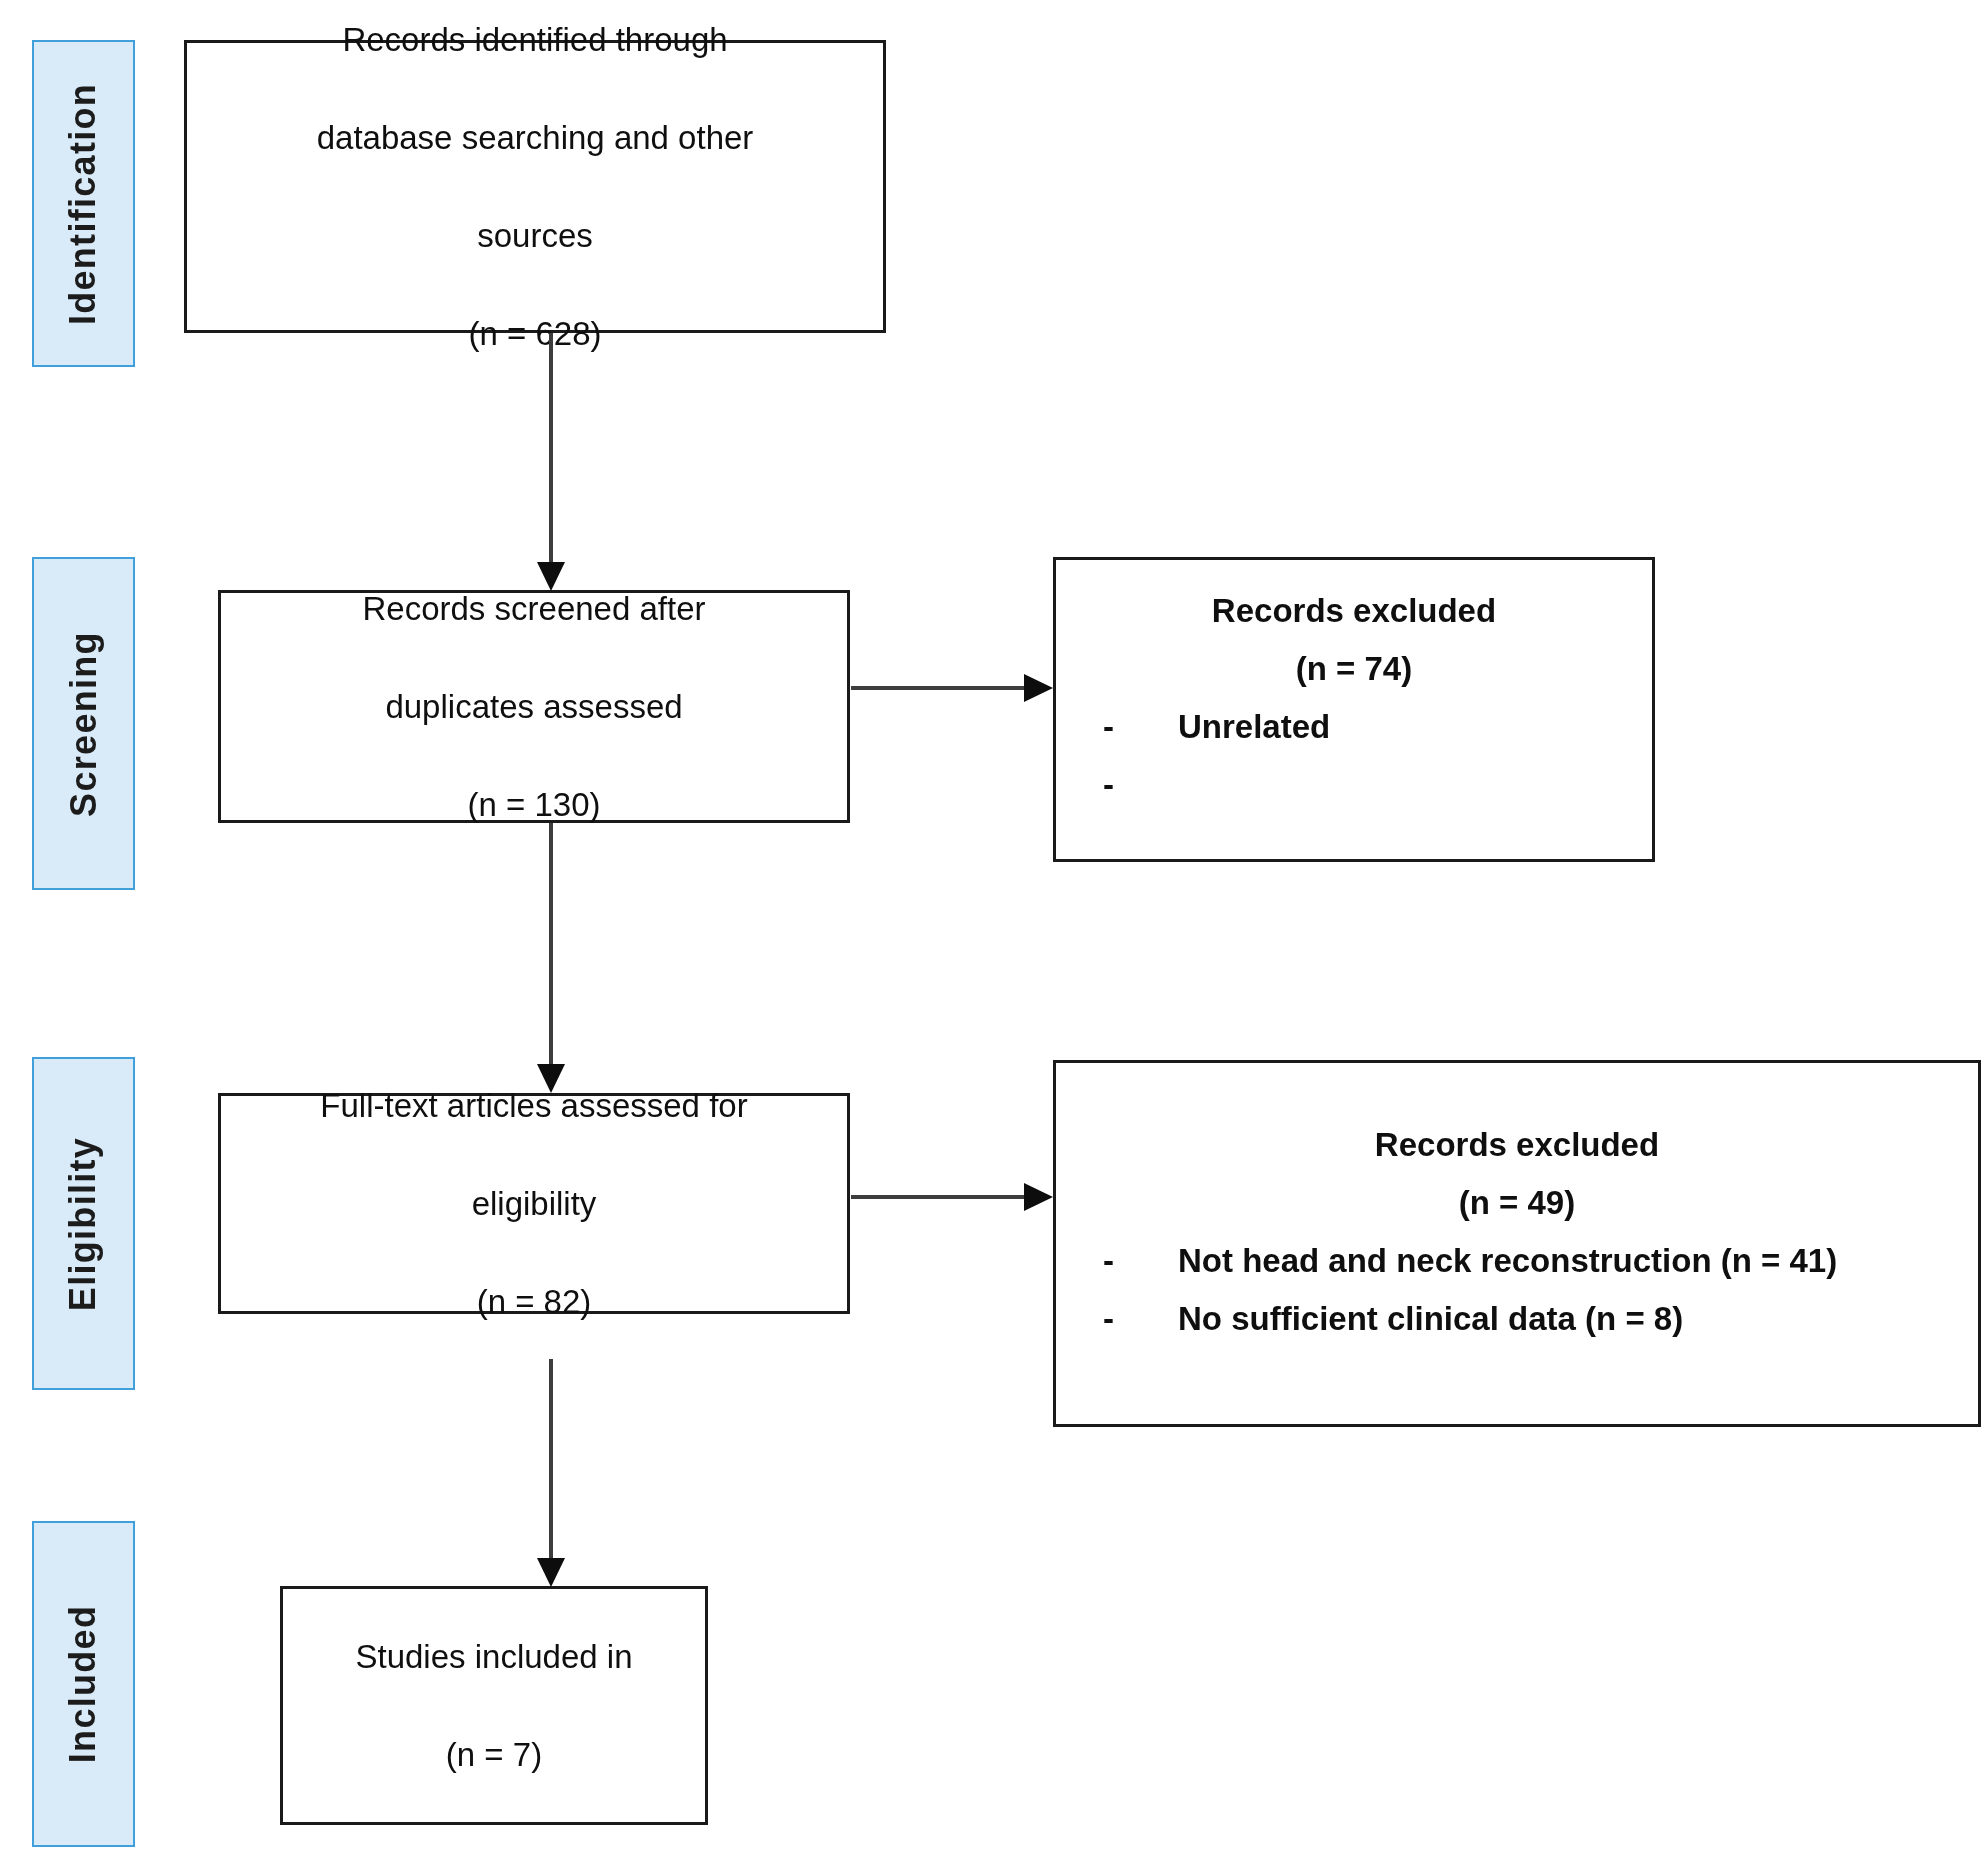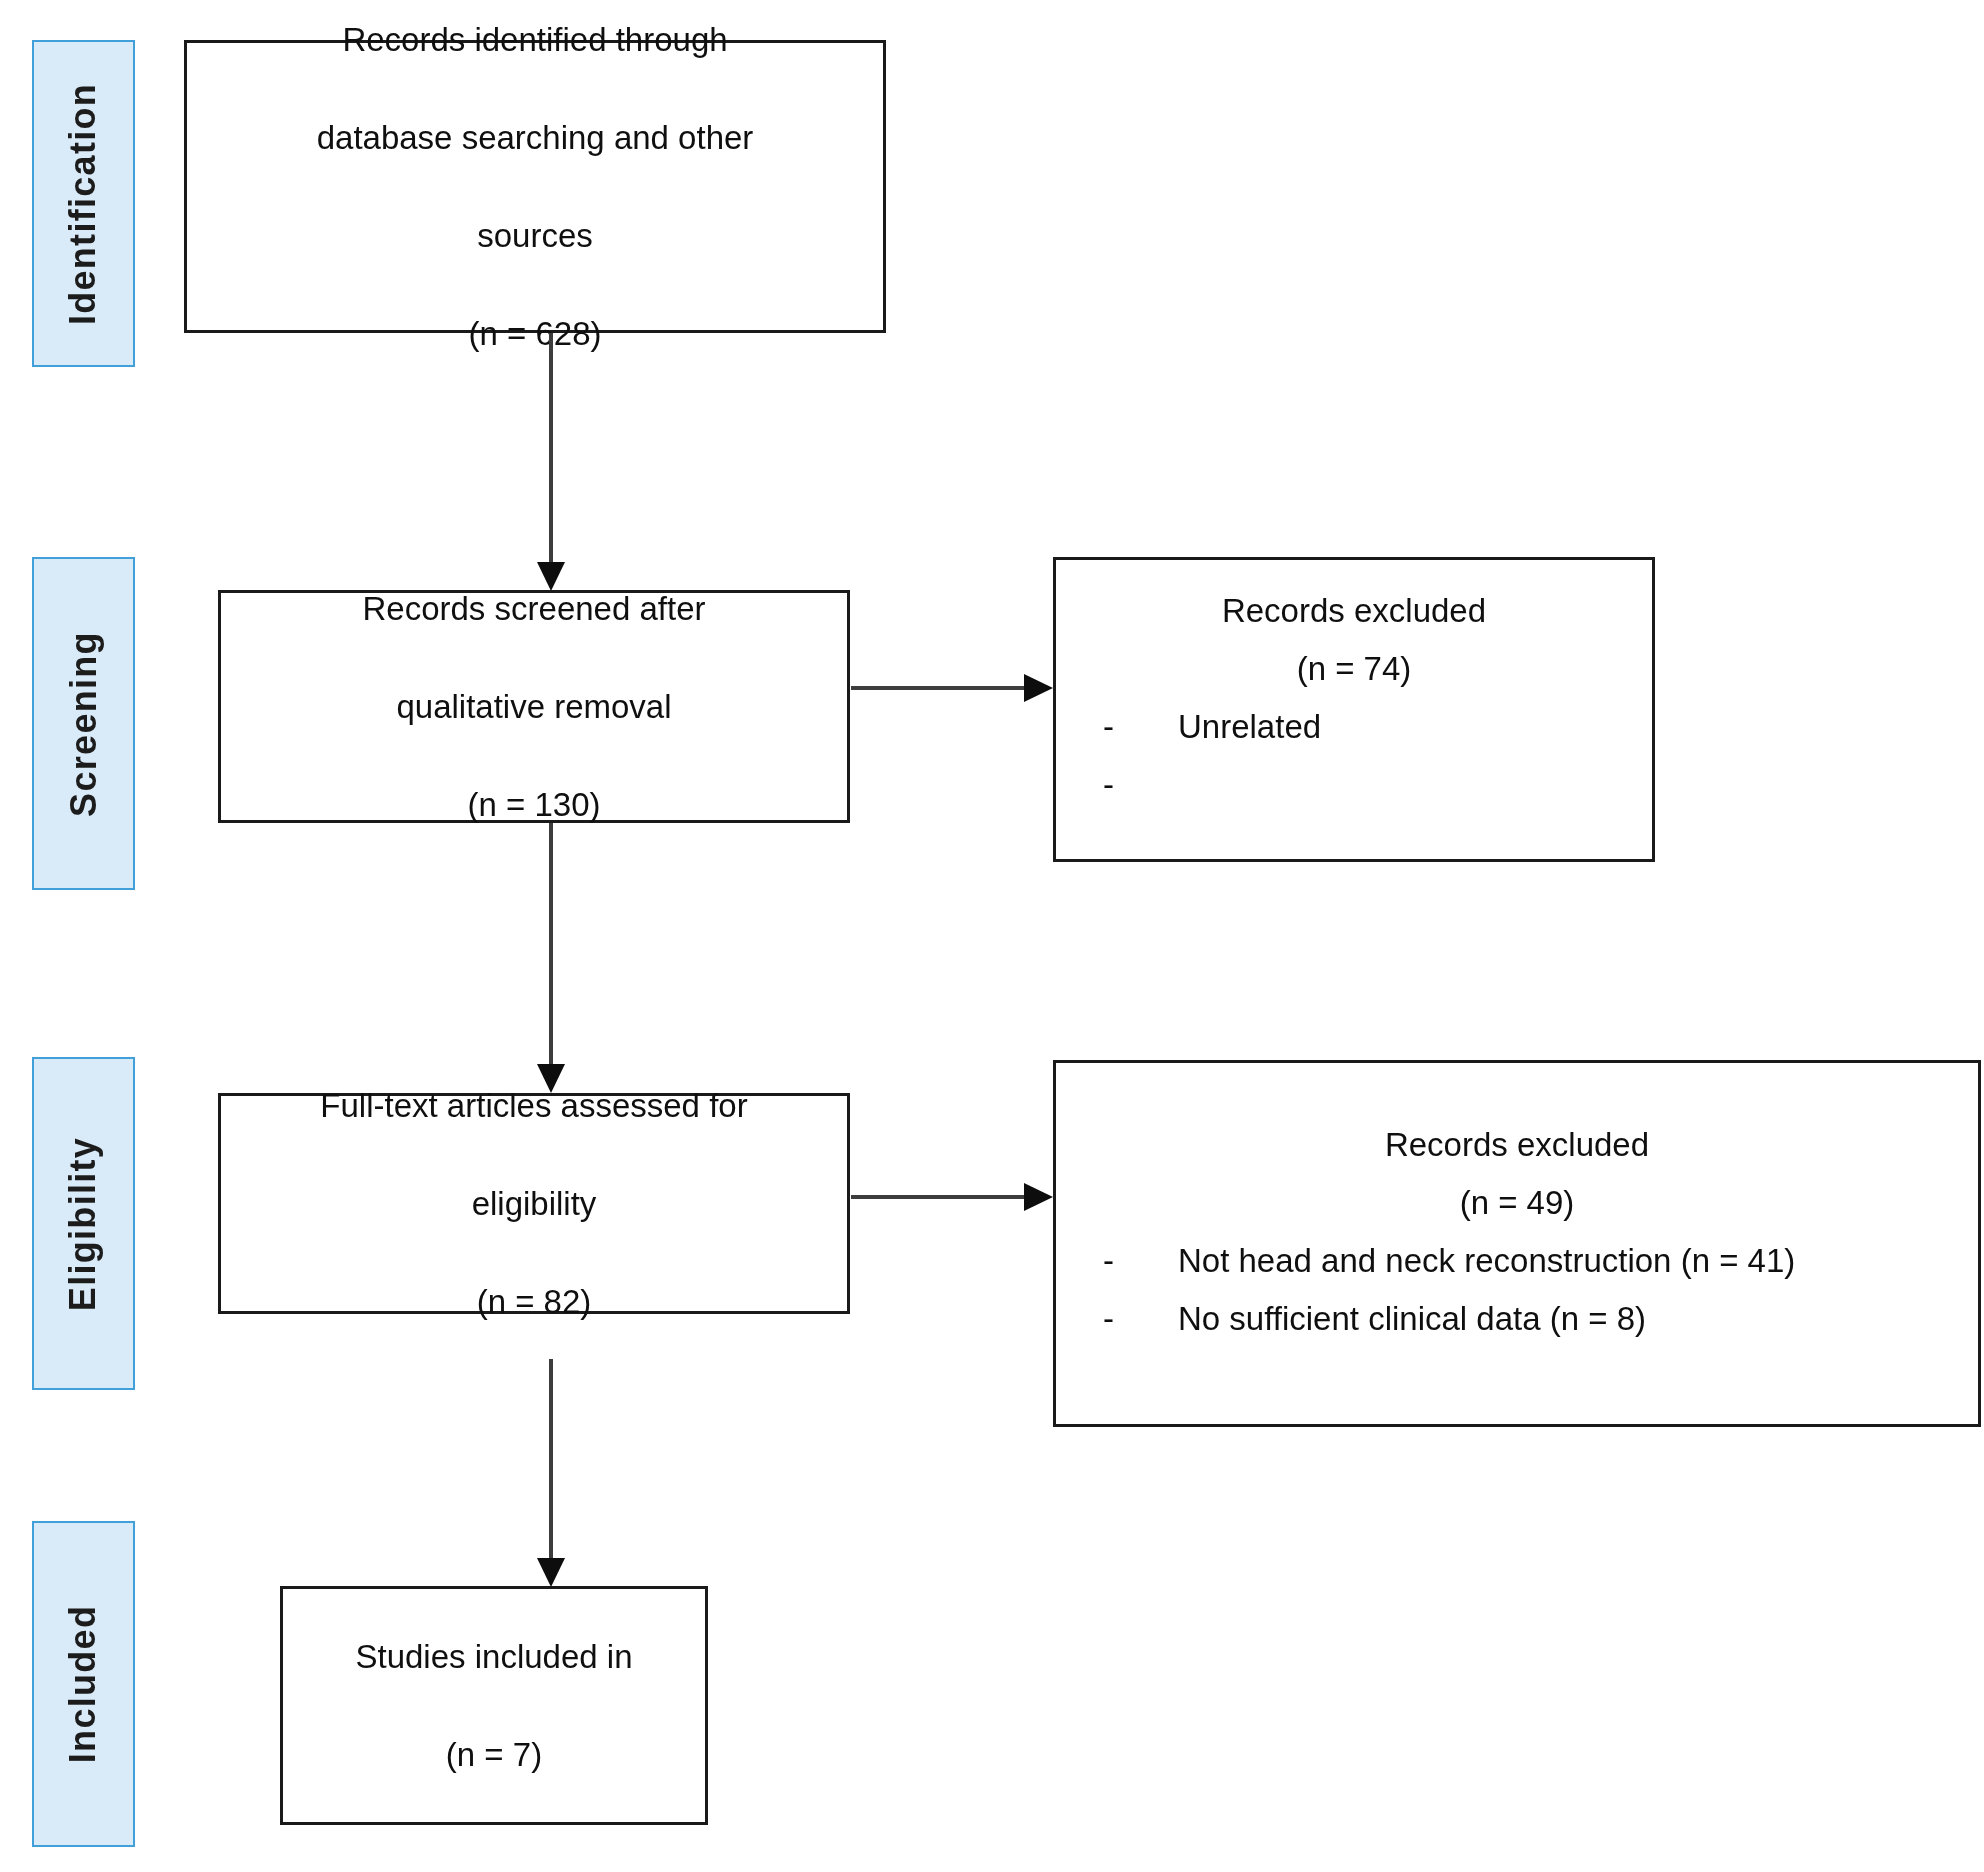--- a/index.html
+++ b/index.html
@@ -67,6 +67,7 @@
     display: flex; flex-direction: column;
     justify-content: center;
     padding-bottom: 24px;
+    font-weight: bold;
   }
   .side-box .box-line { text-align: center; }
   .bullet-row {

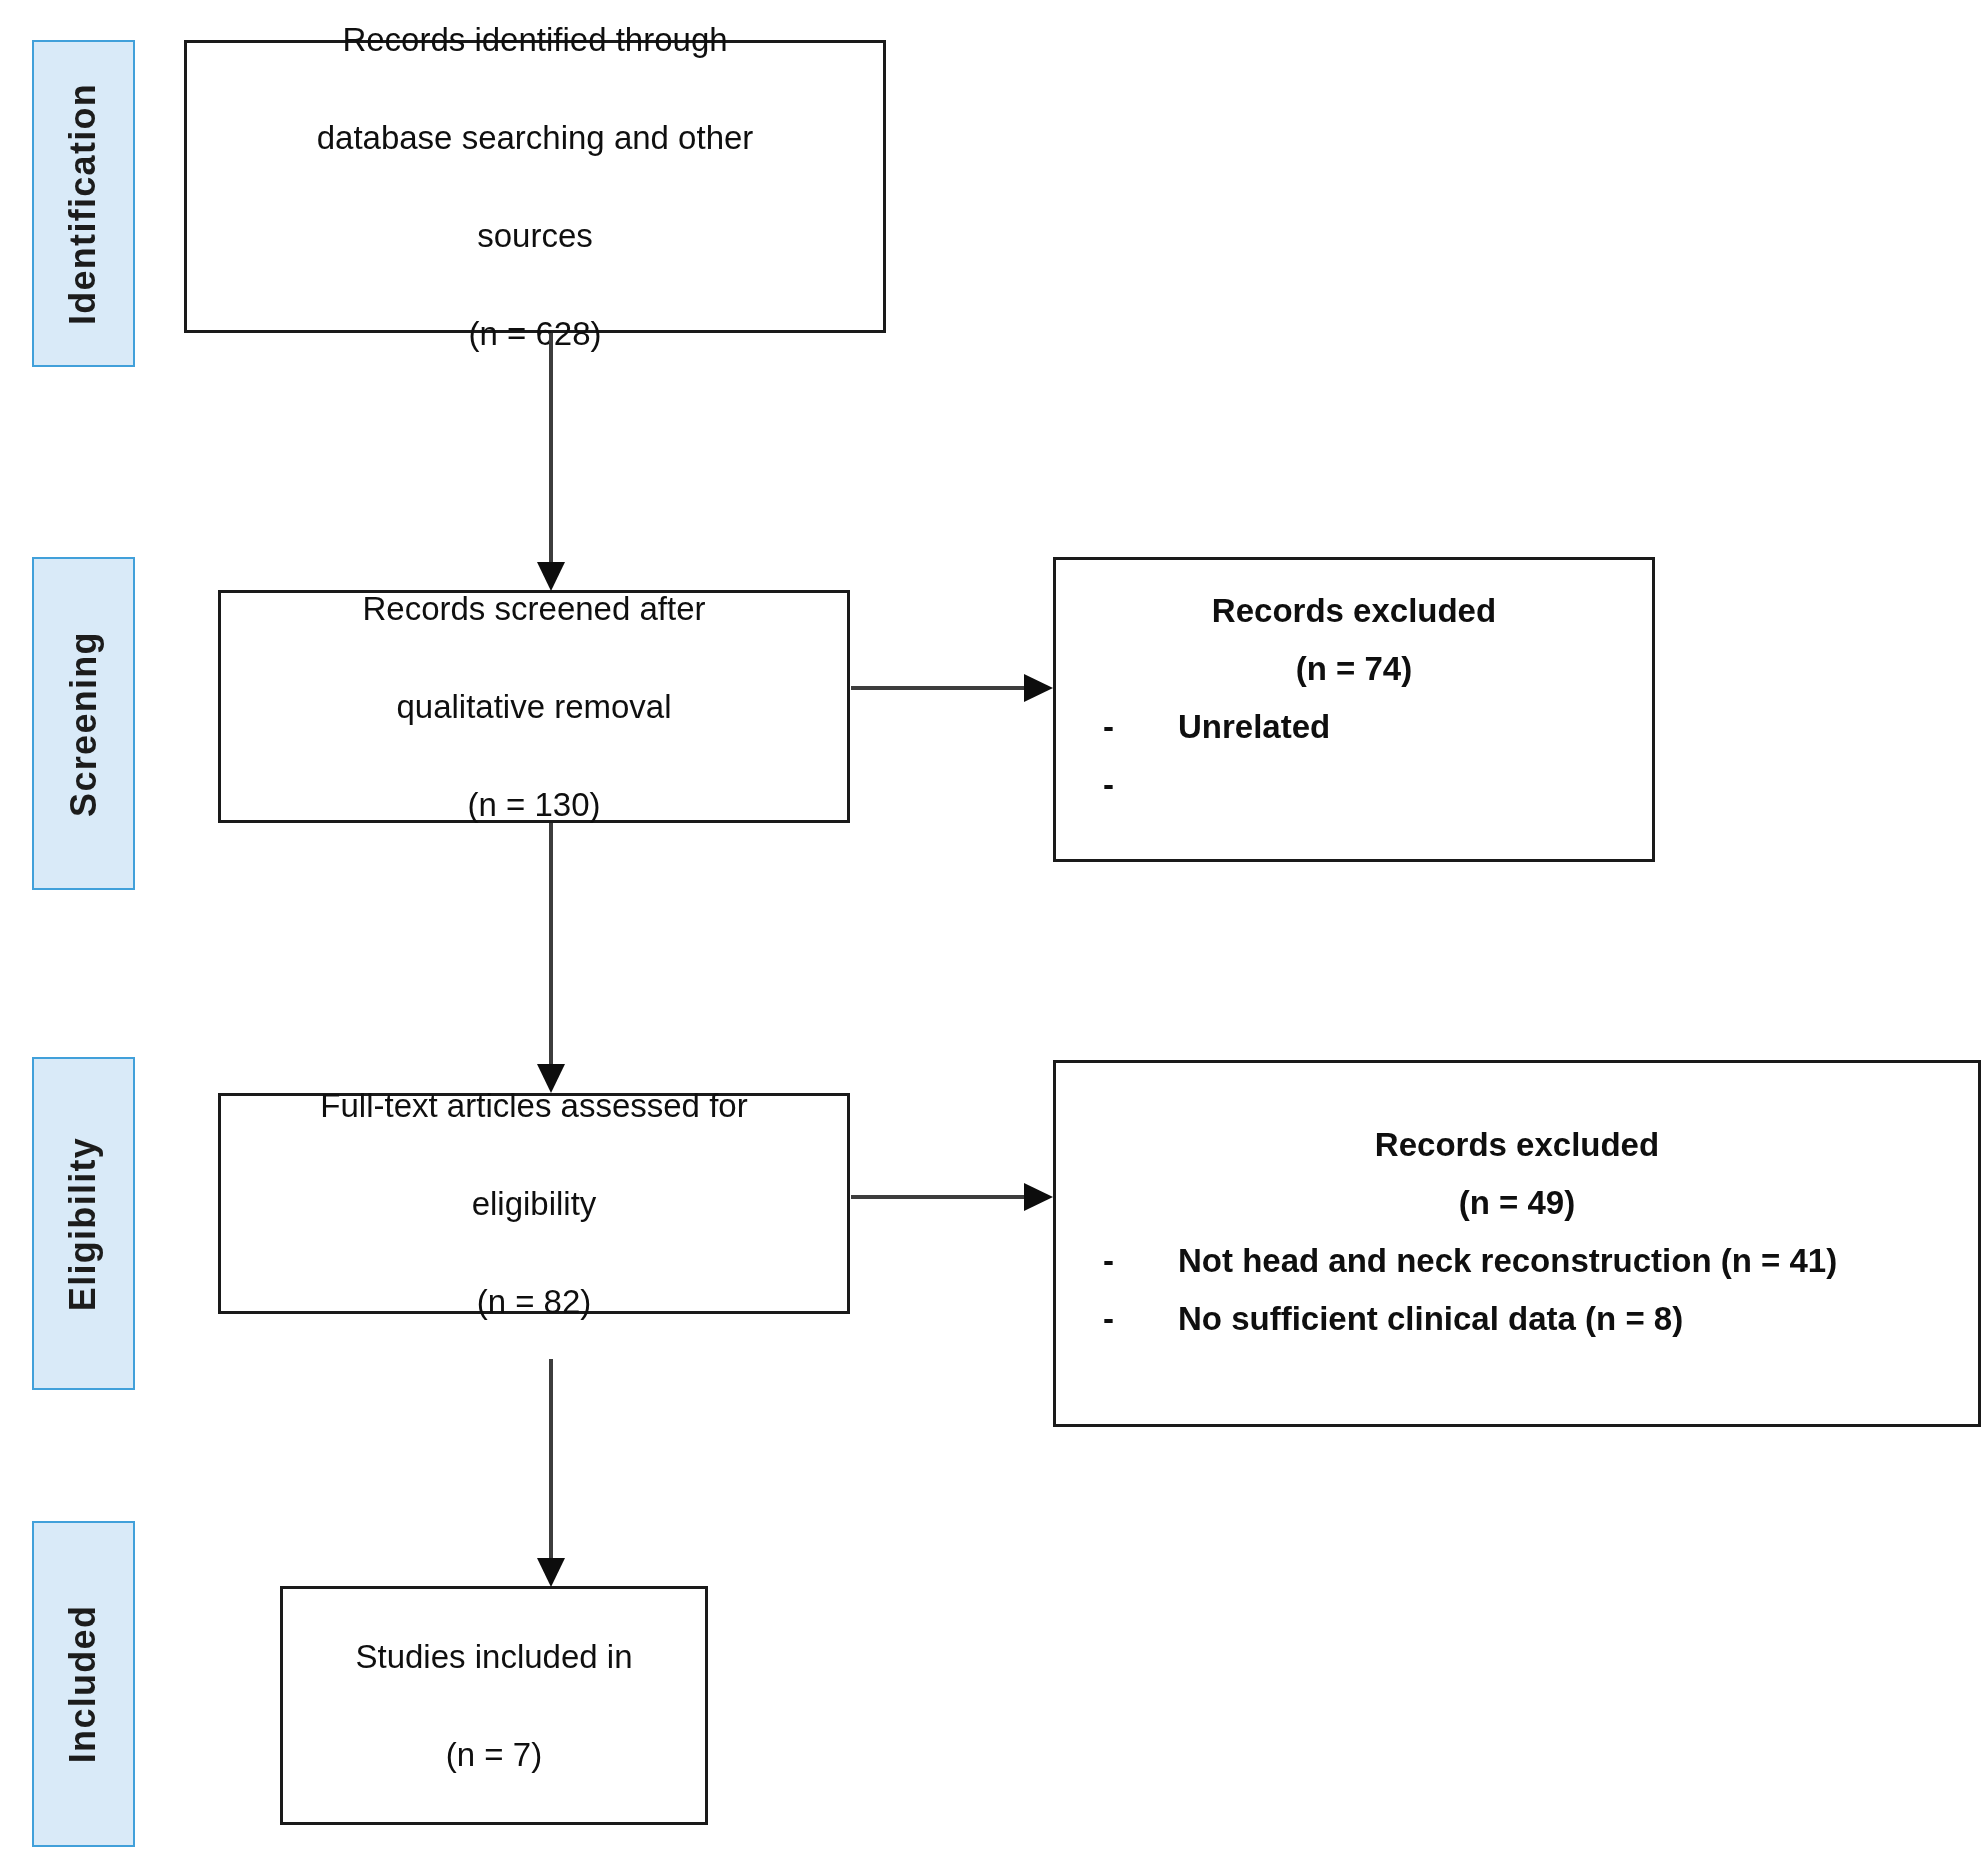--- a/index.html
+++ b/index.html
@@ -139,7 +139,7 @@
 
   <div class="flow-box" id="flow-screened">
     <div class="box-line">Records screened after</div>
-    <div class="box-line">qualitative removal</div>
+    <div class="box-line">duplicates assessed</div>
     <div class="box-line">(n = 130)</div>
   </div>
 

